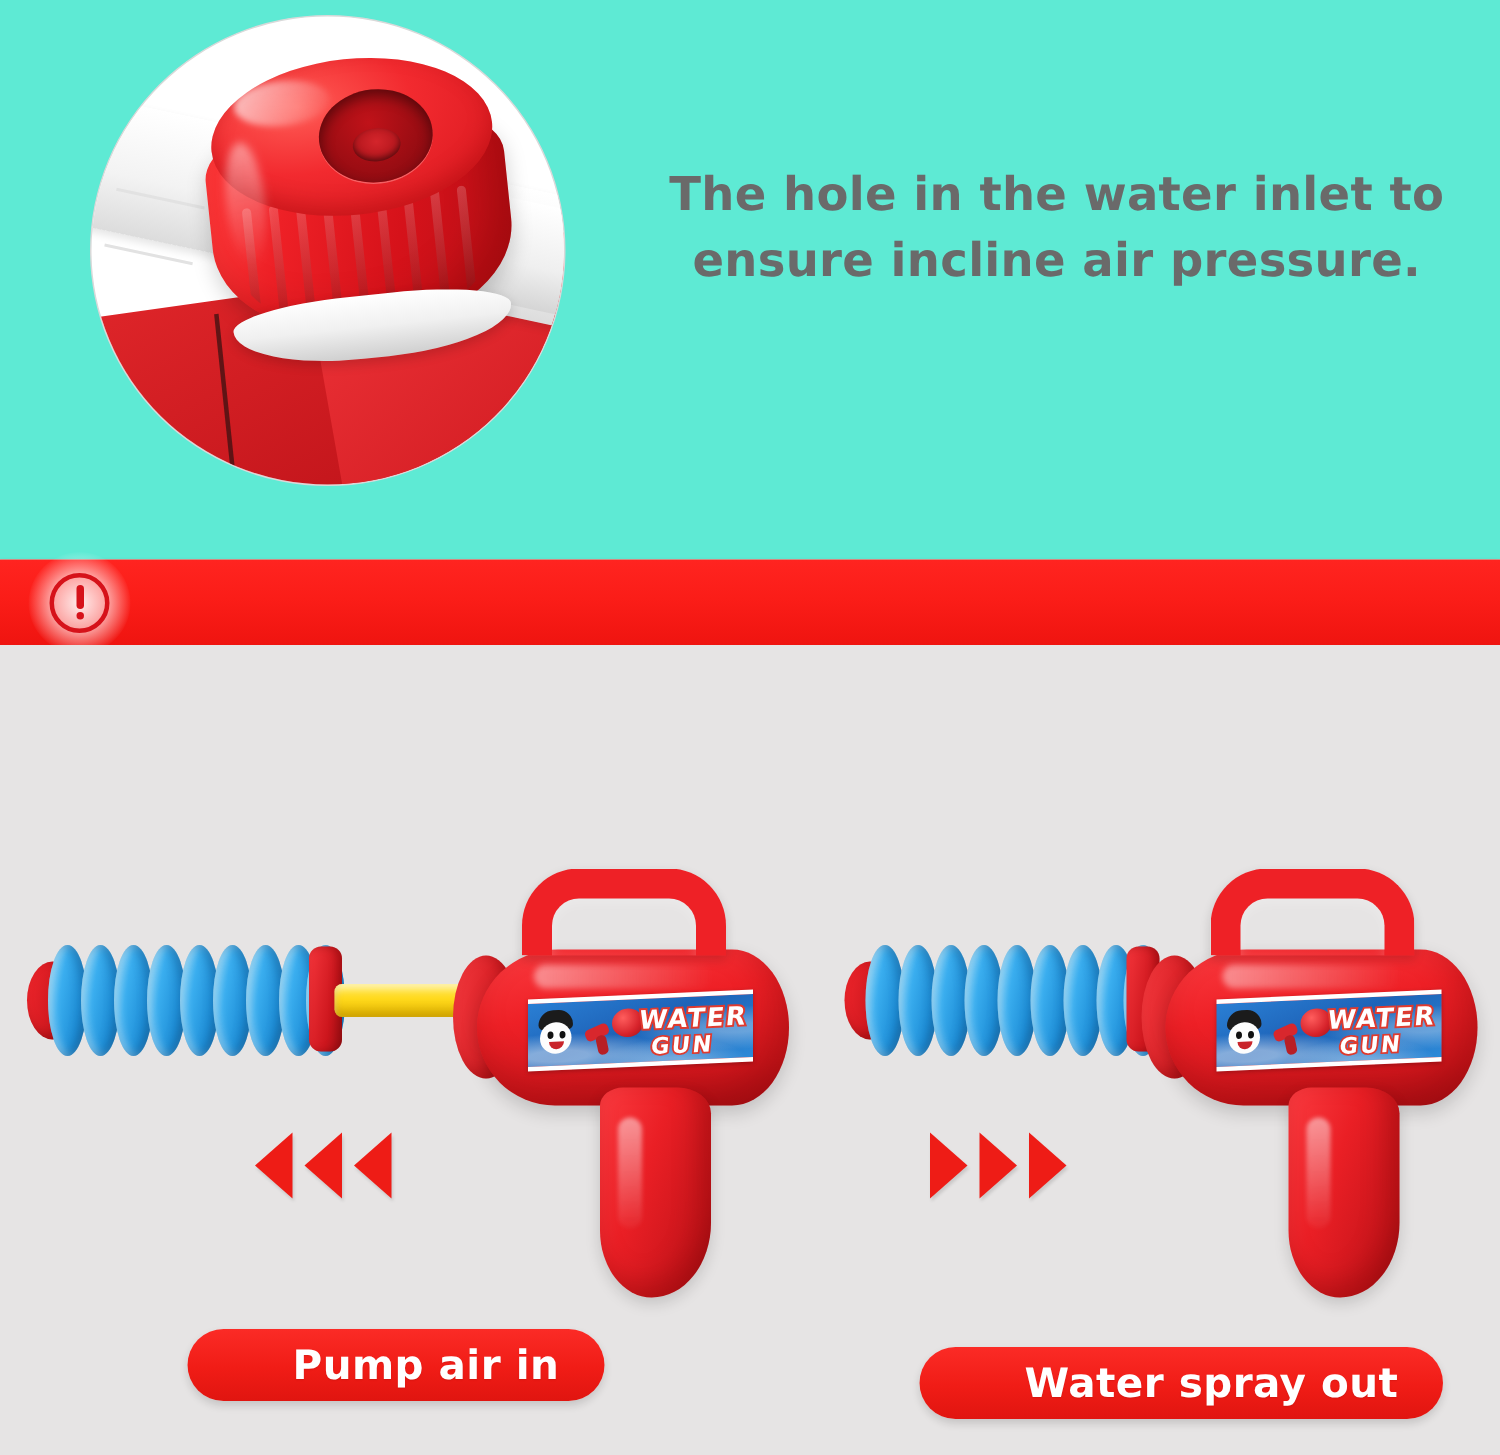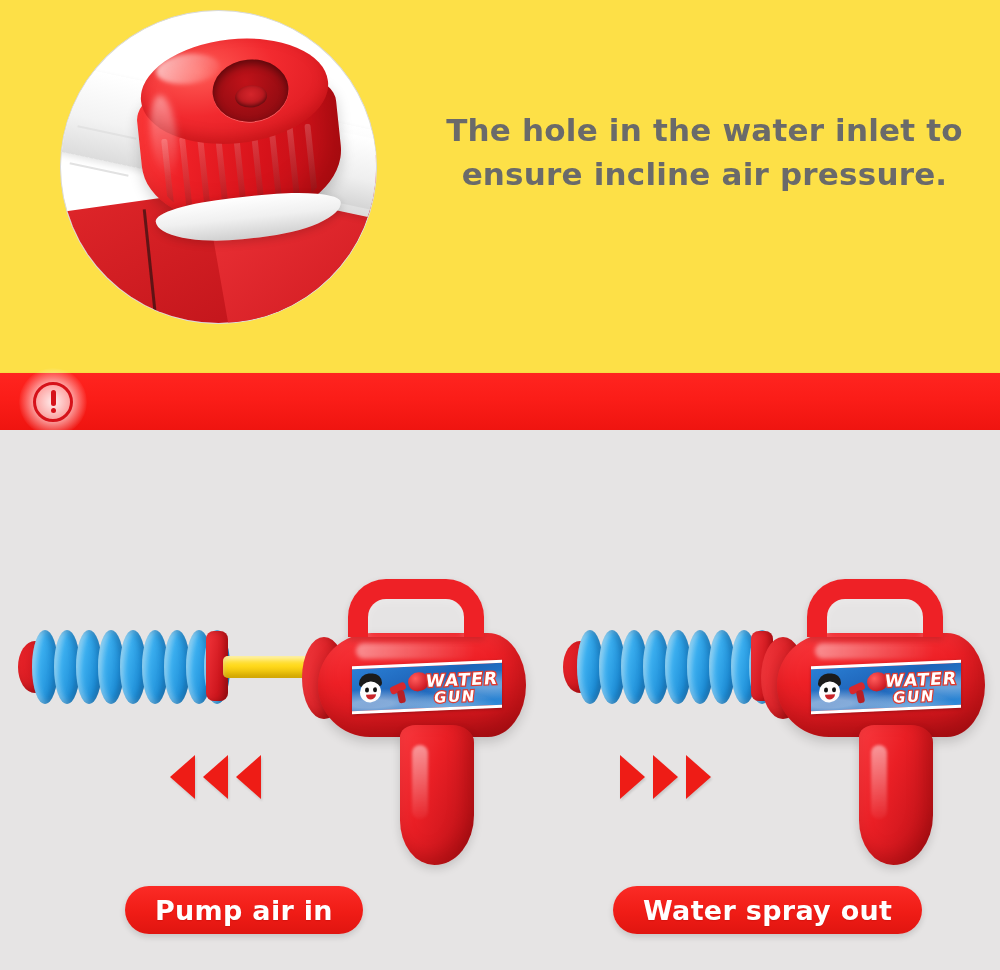--- a/index.html
+++ b/index.html
@@ -14,7 +14,7 @@
   
   .top-section{
     position:absolute;left:0;top:0;width:1000px;height:373px;
-    background:#fde047;
+    background:#5eead4;
   }
   .photo-circle{
     position:absolute;left:60px;top:10px;width:315px;height:312px;

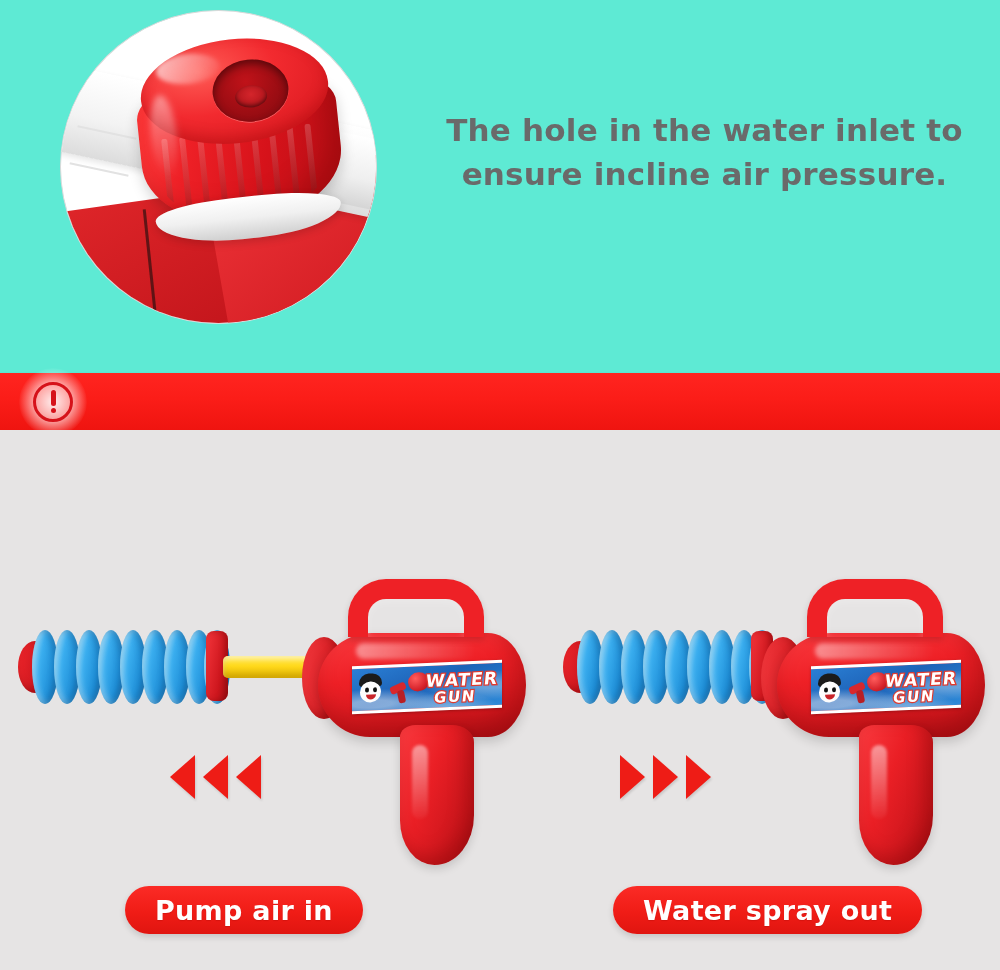--- a/index.html
+++ b/index.html
@@ -329,6 +329,7 @@
     font-size:27px;font-weight:bold;color:#ffffff;
     letter-spacing:.3px;white-space:nowrap;
     text-shadow:0 1px 1px rgba(140,0,0,.22);
+    margin-left:40px;
   }
 </style>
 </head>

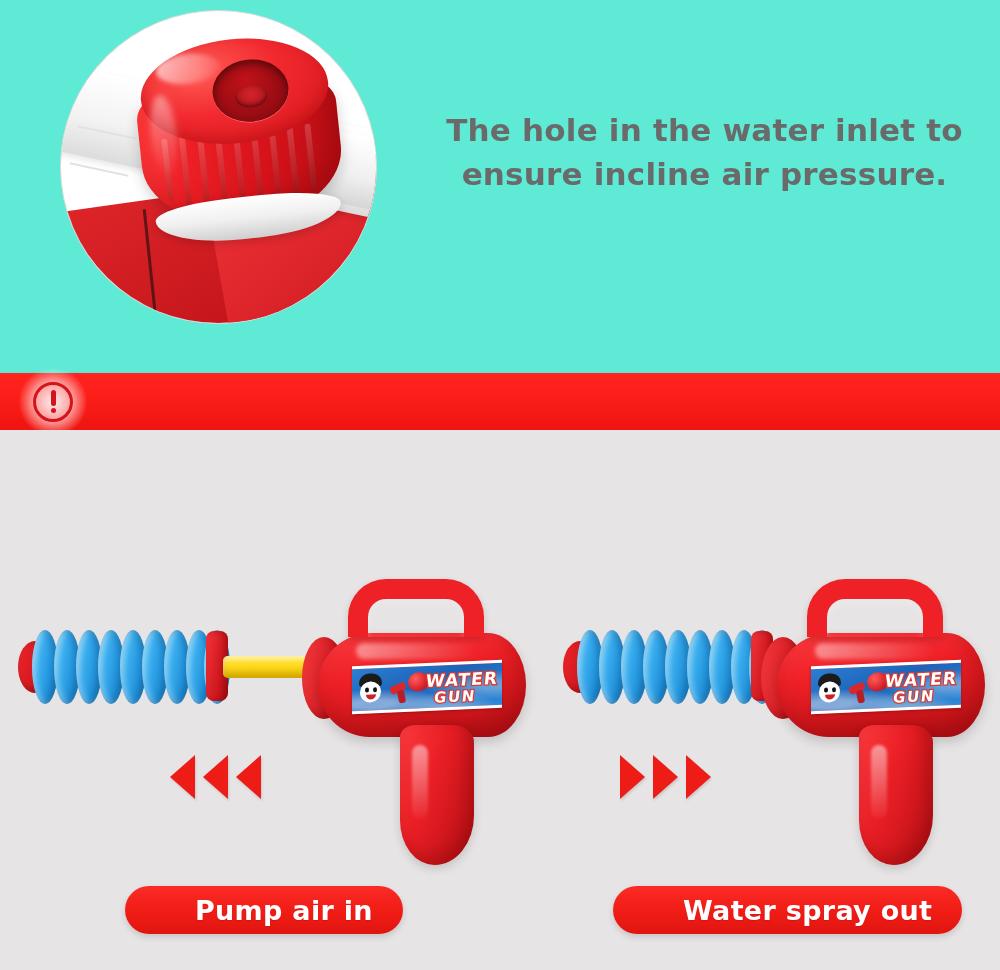--- a/index.html
+++ b/index.html
@@ -494,7 +494,7 @@
       <div class="chev chev-right"></div>
     </div>
 
-    <div class="pill" style="left:613px;top:456px;">
+    <div class="pill" style="left:613px;top:468px;">
       <span>Water spray out</span>
     </div>
 

